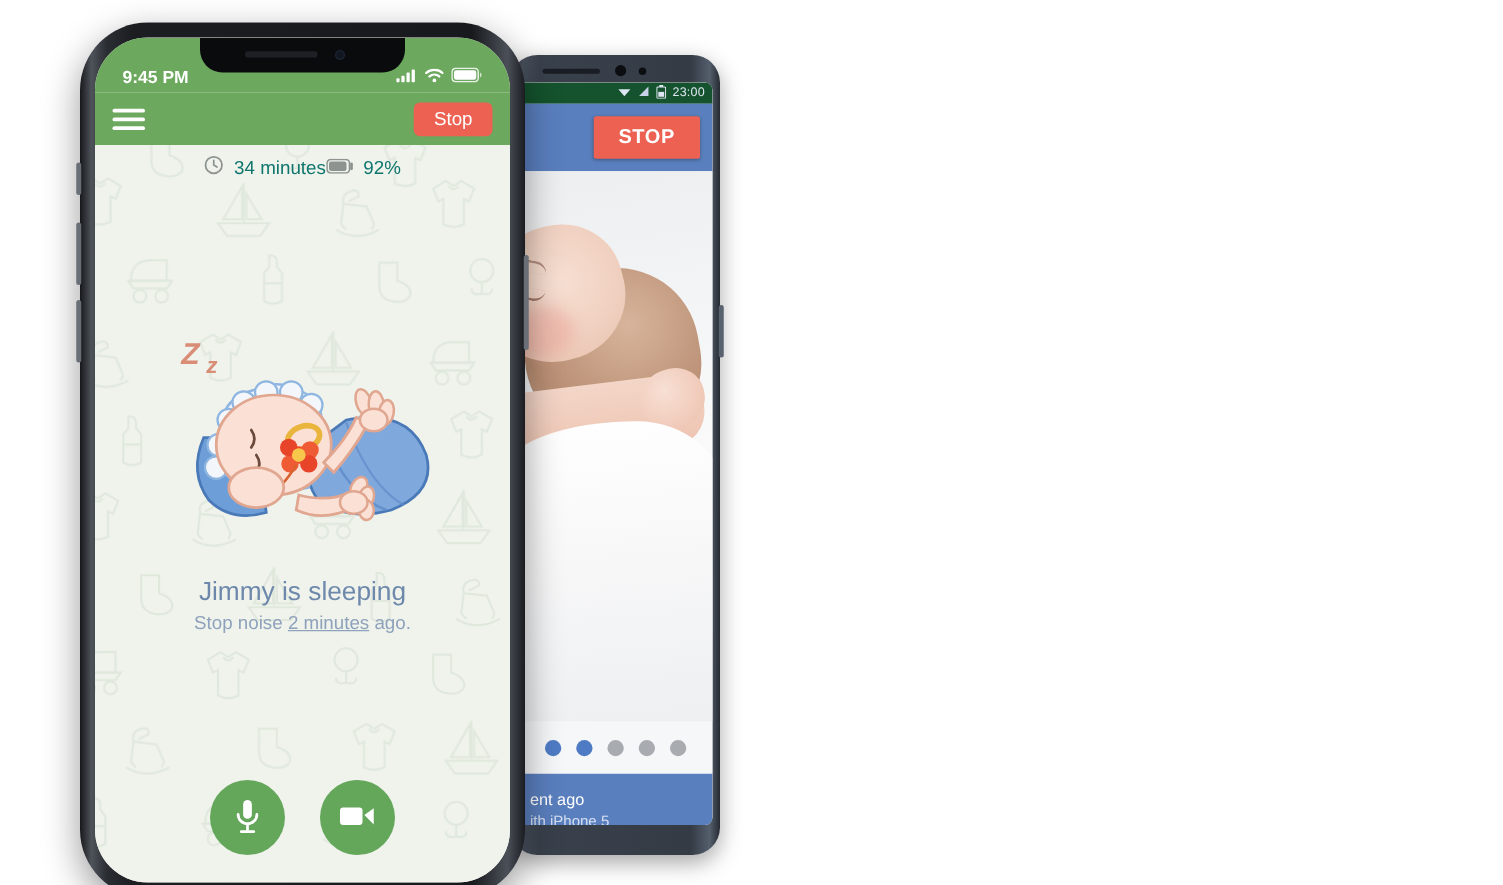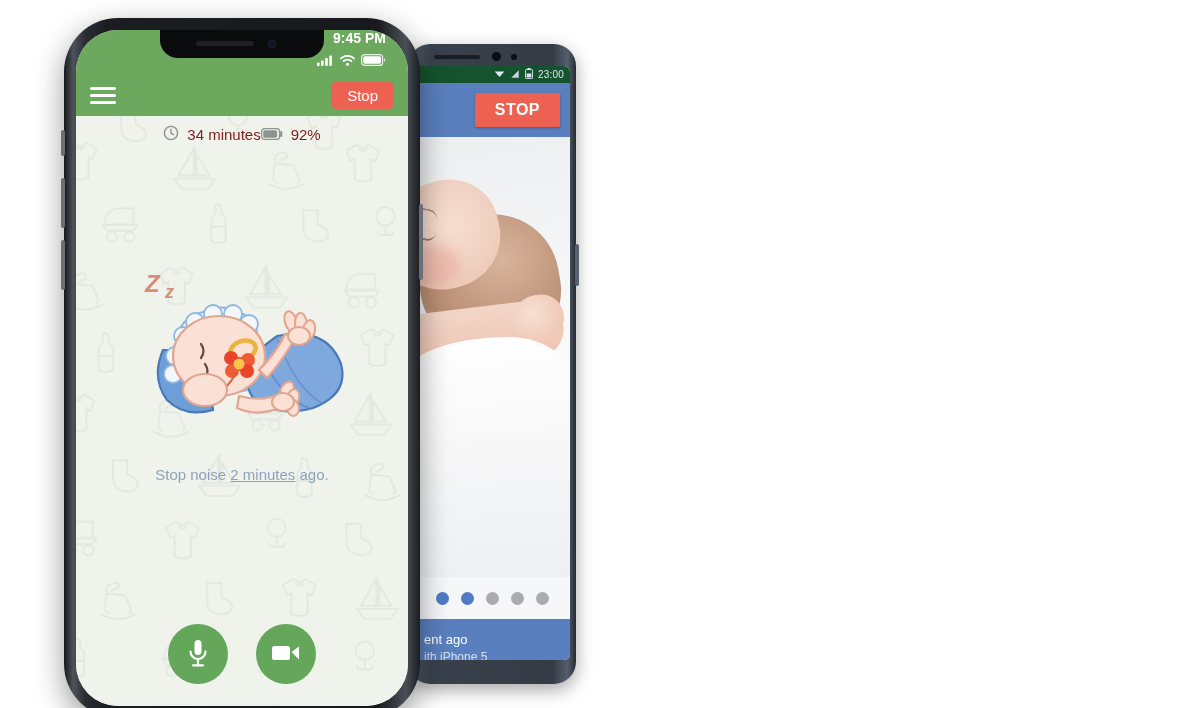--- a/index.html
+++ b/index.html
@@ -160,7 +160,7 @@
     position: relative; height: 44px; background: #6ca85e;
     color: #ffffff; display: flex; align-items: flex-end;
     justify-content: space-between; padding: 0 22px 5px;
-    font-size: 14px; font-weight: bold; z-index: 20; flex-direction: column;
+    font-size: 14px; font-weight: bold; z-index: 20;
   }
   .ios-statusbar .right-icons { display: flex; align-items: center; gap: 6px; }
 

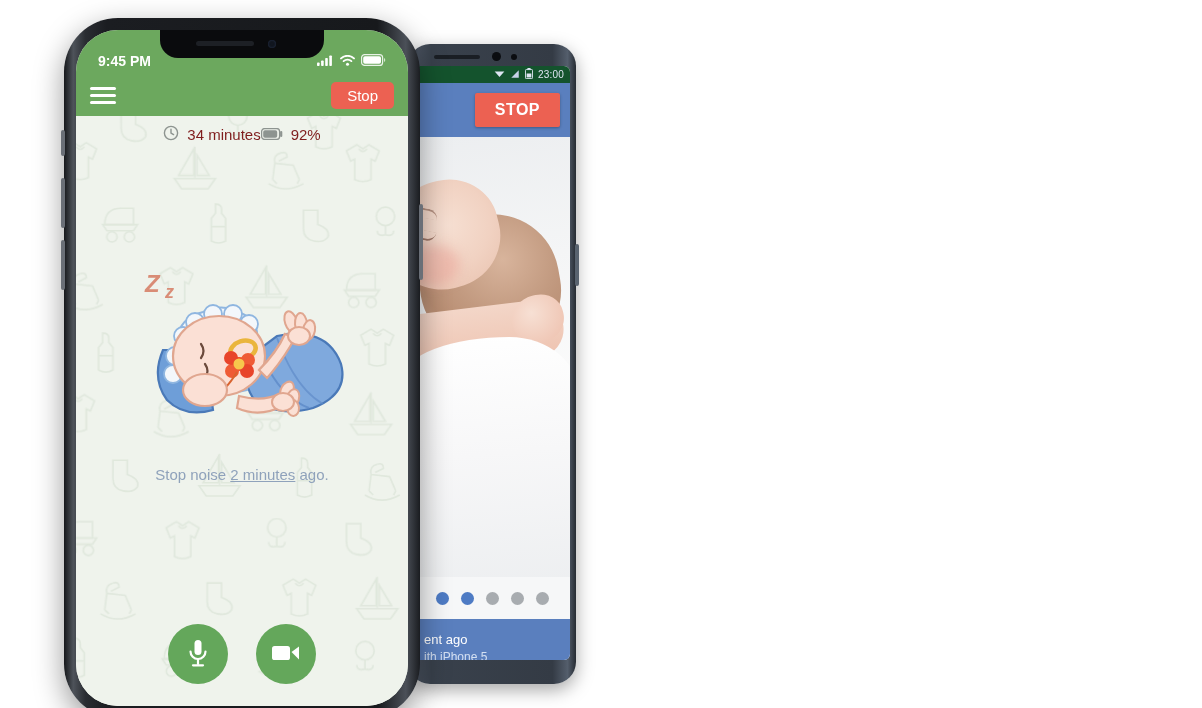--- a/index.html
+++ b/index.html
@@ -183,7 +183,7 @@
   .ios-infobar {
     height: 36px; display: flex; align-items: center;
     justify-content: space-between; padding: 0 16px;
-    color: #7f1d1d; font-size: 15px;
+    color: #0f766e; font-size: 15px;
     position: relative; z-index: 3;
   }
   .ios-infobar .grp { display: flex; align-items: center; gap: 8px; }

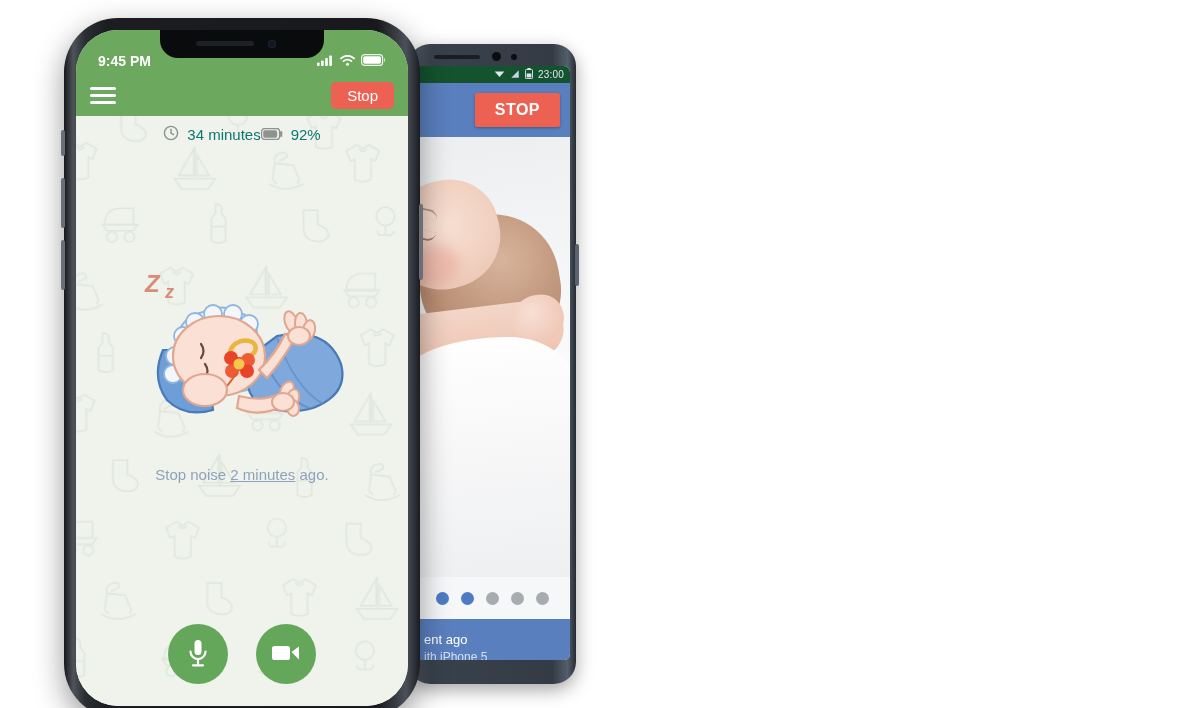--- a/index.html
+++ b/index.html
@@ -510,6 +510,7 @@
           </div>
 
           <div class="sleep-text">
+            <div class="line1">Jimmy is sleeping</div>
             <div class="line2">
               <span>Stop noise </span><u>2 minutes</u><span> ago.</span>
             </div>

